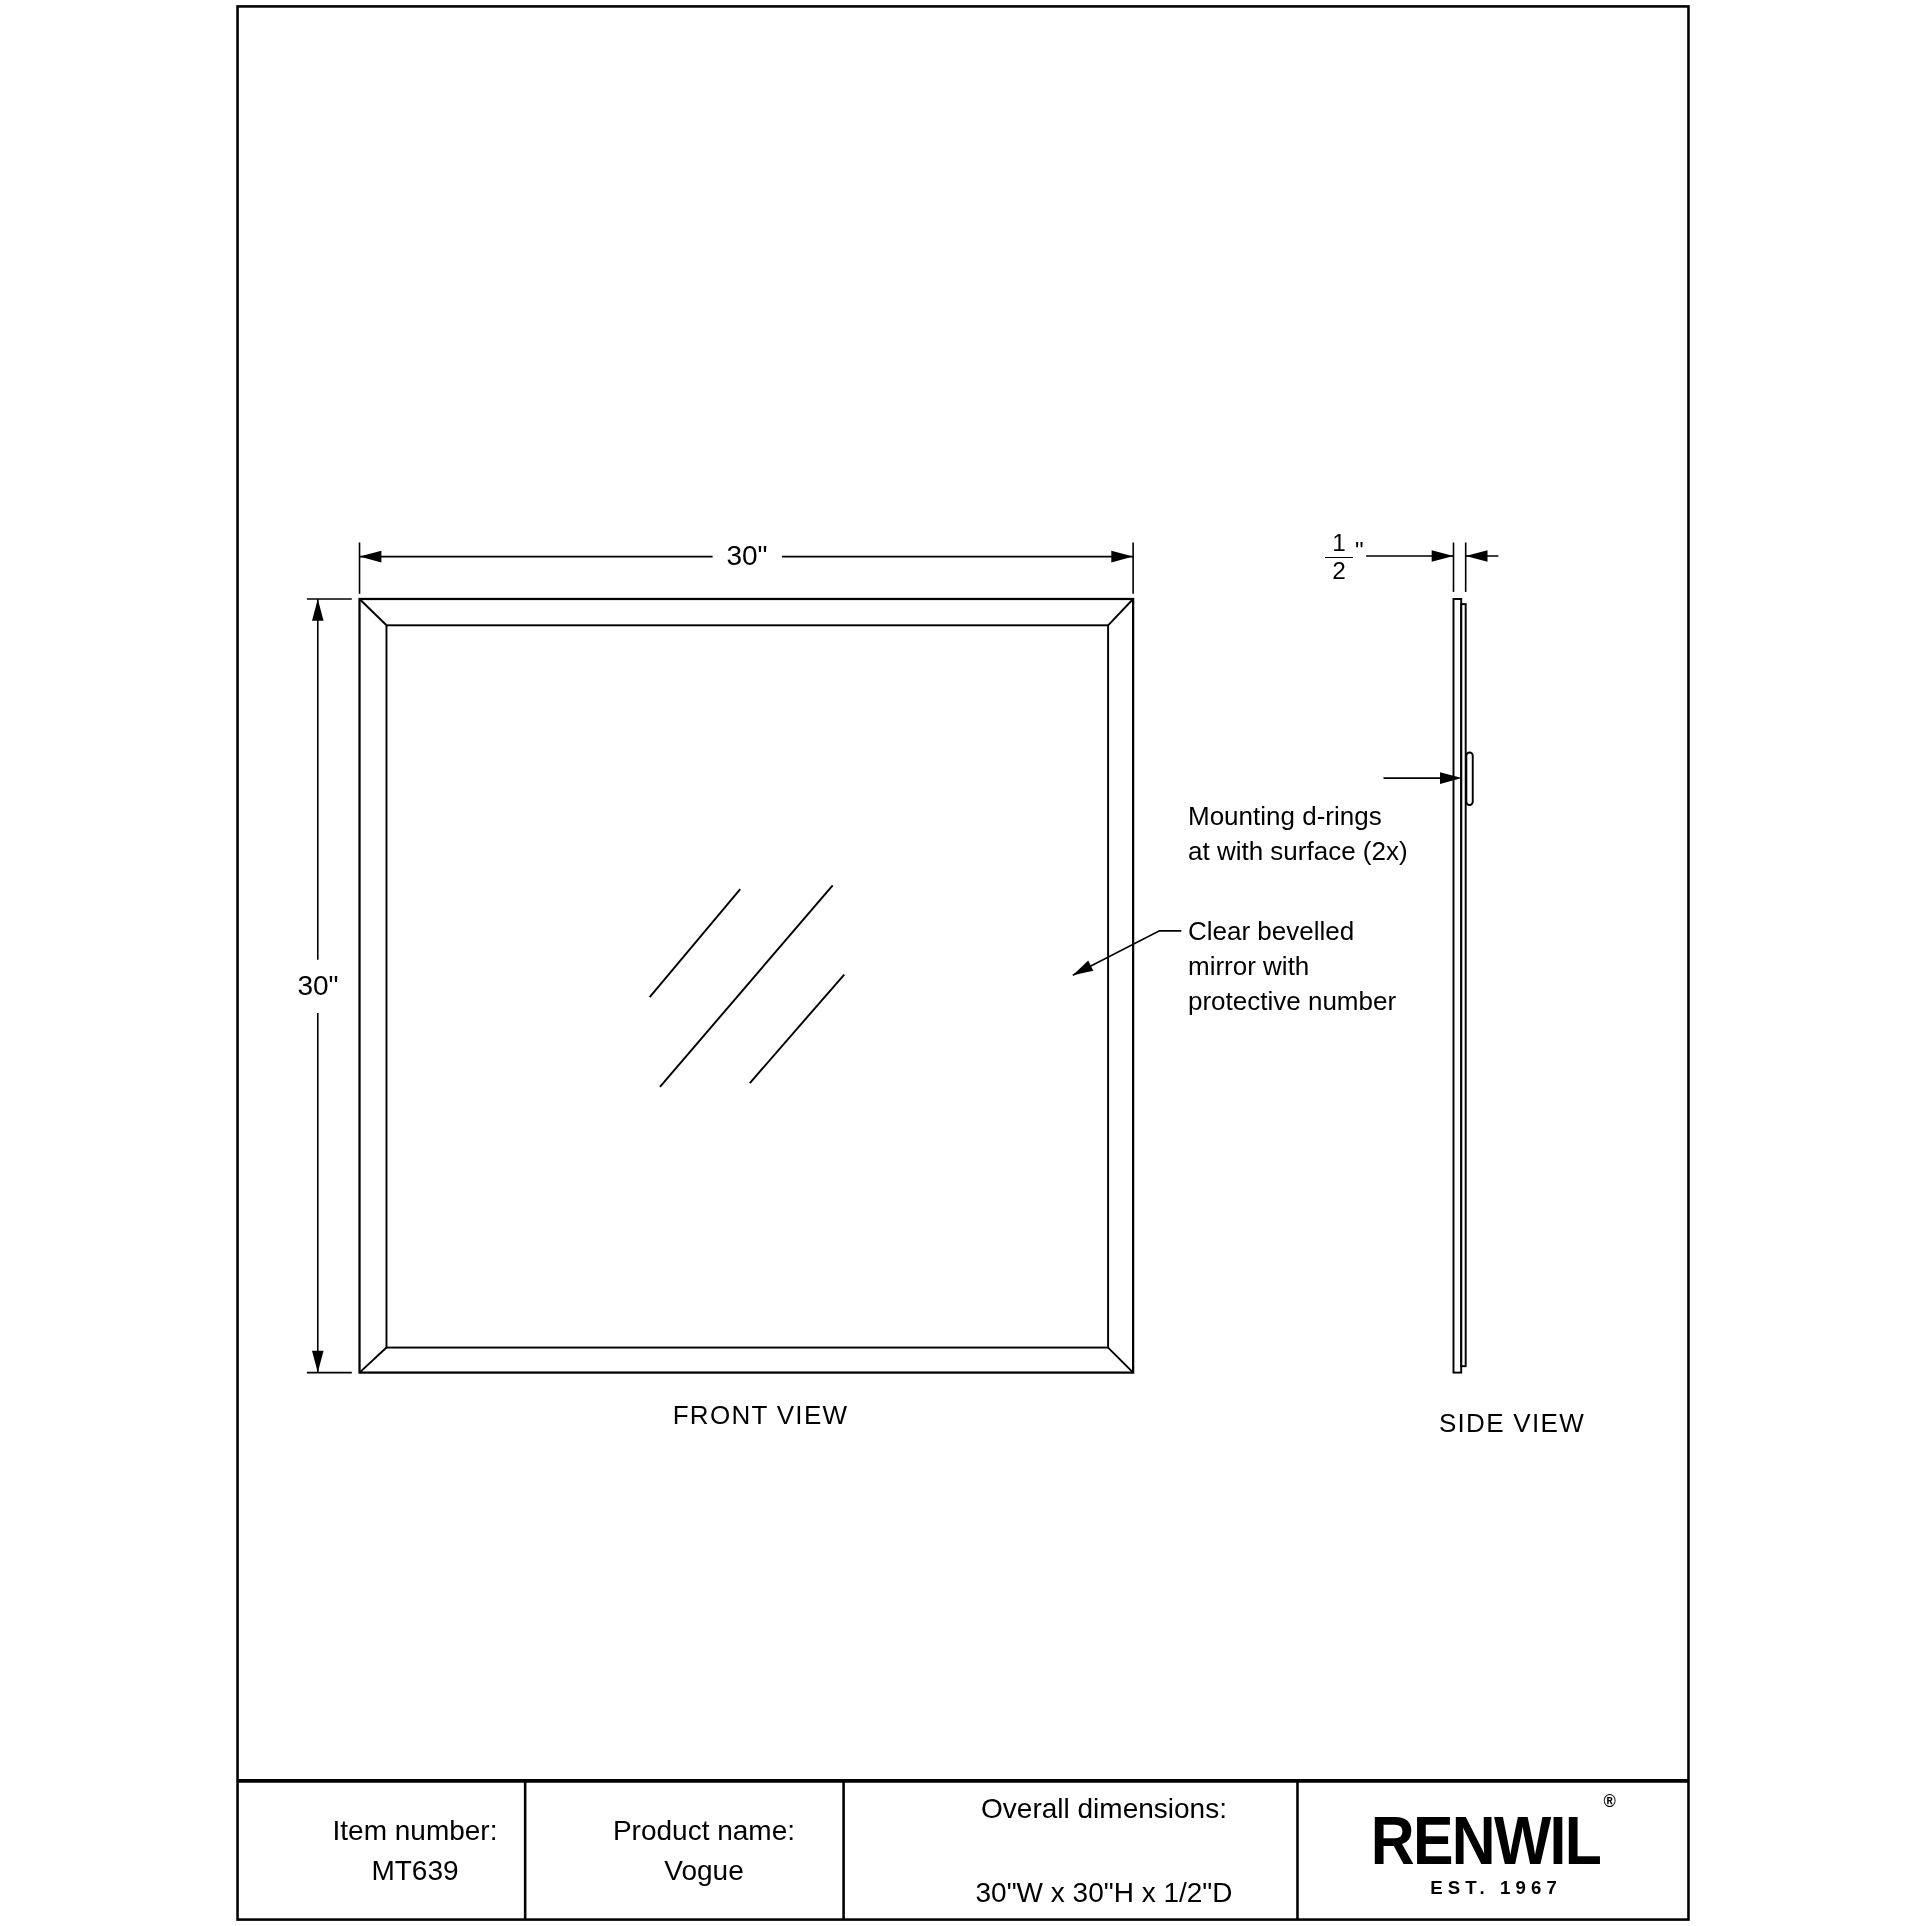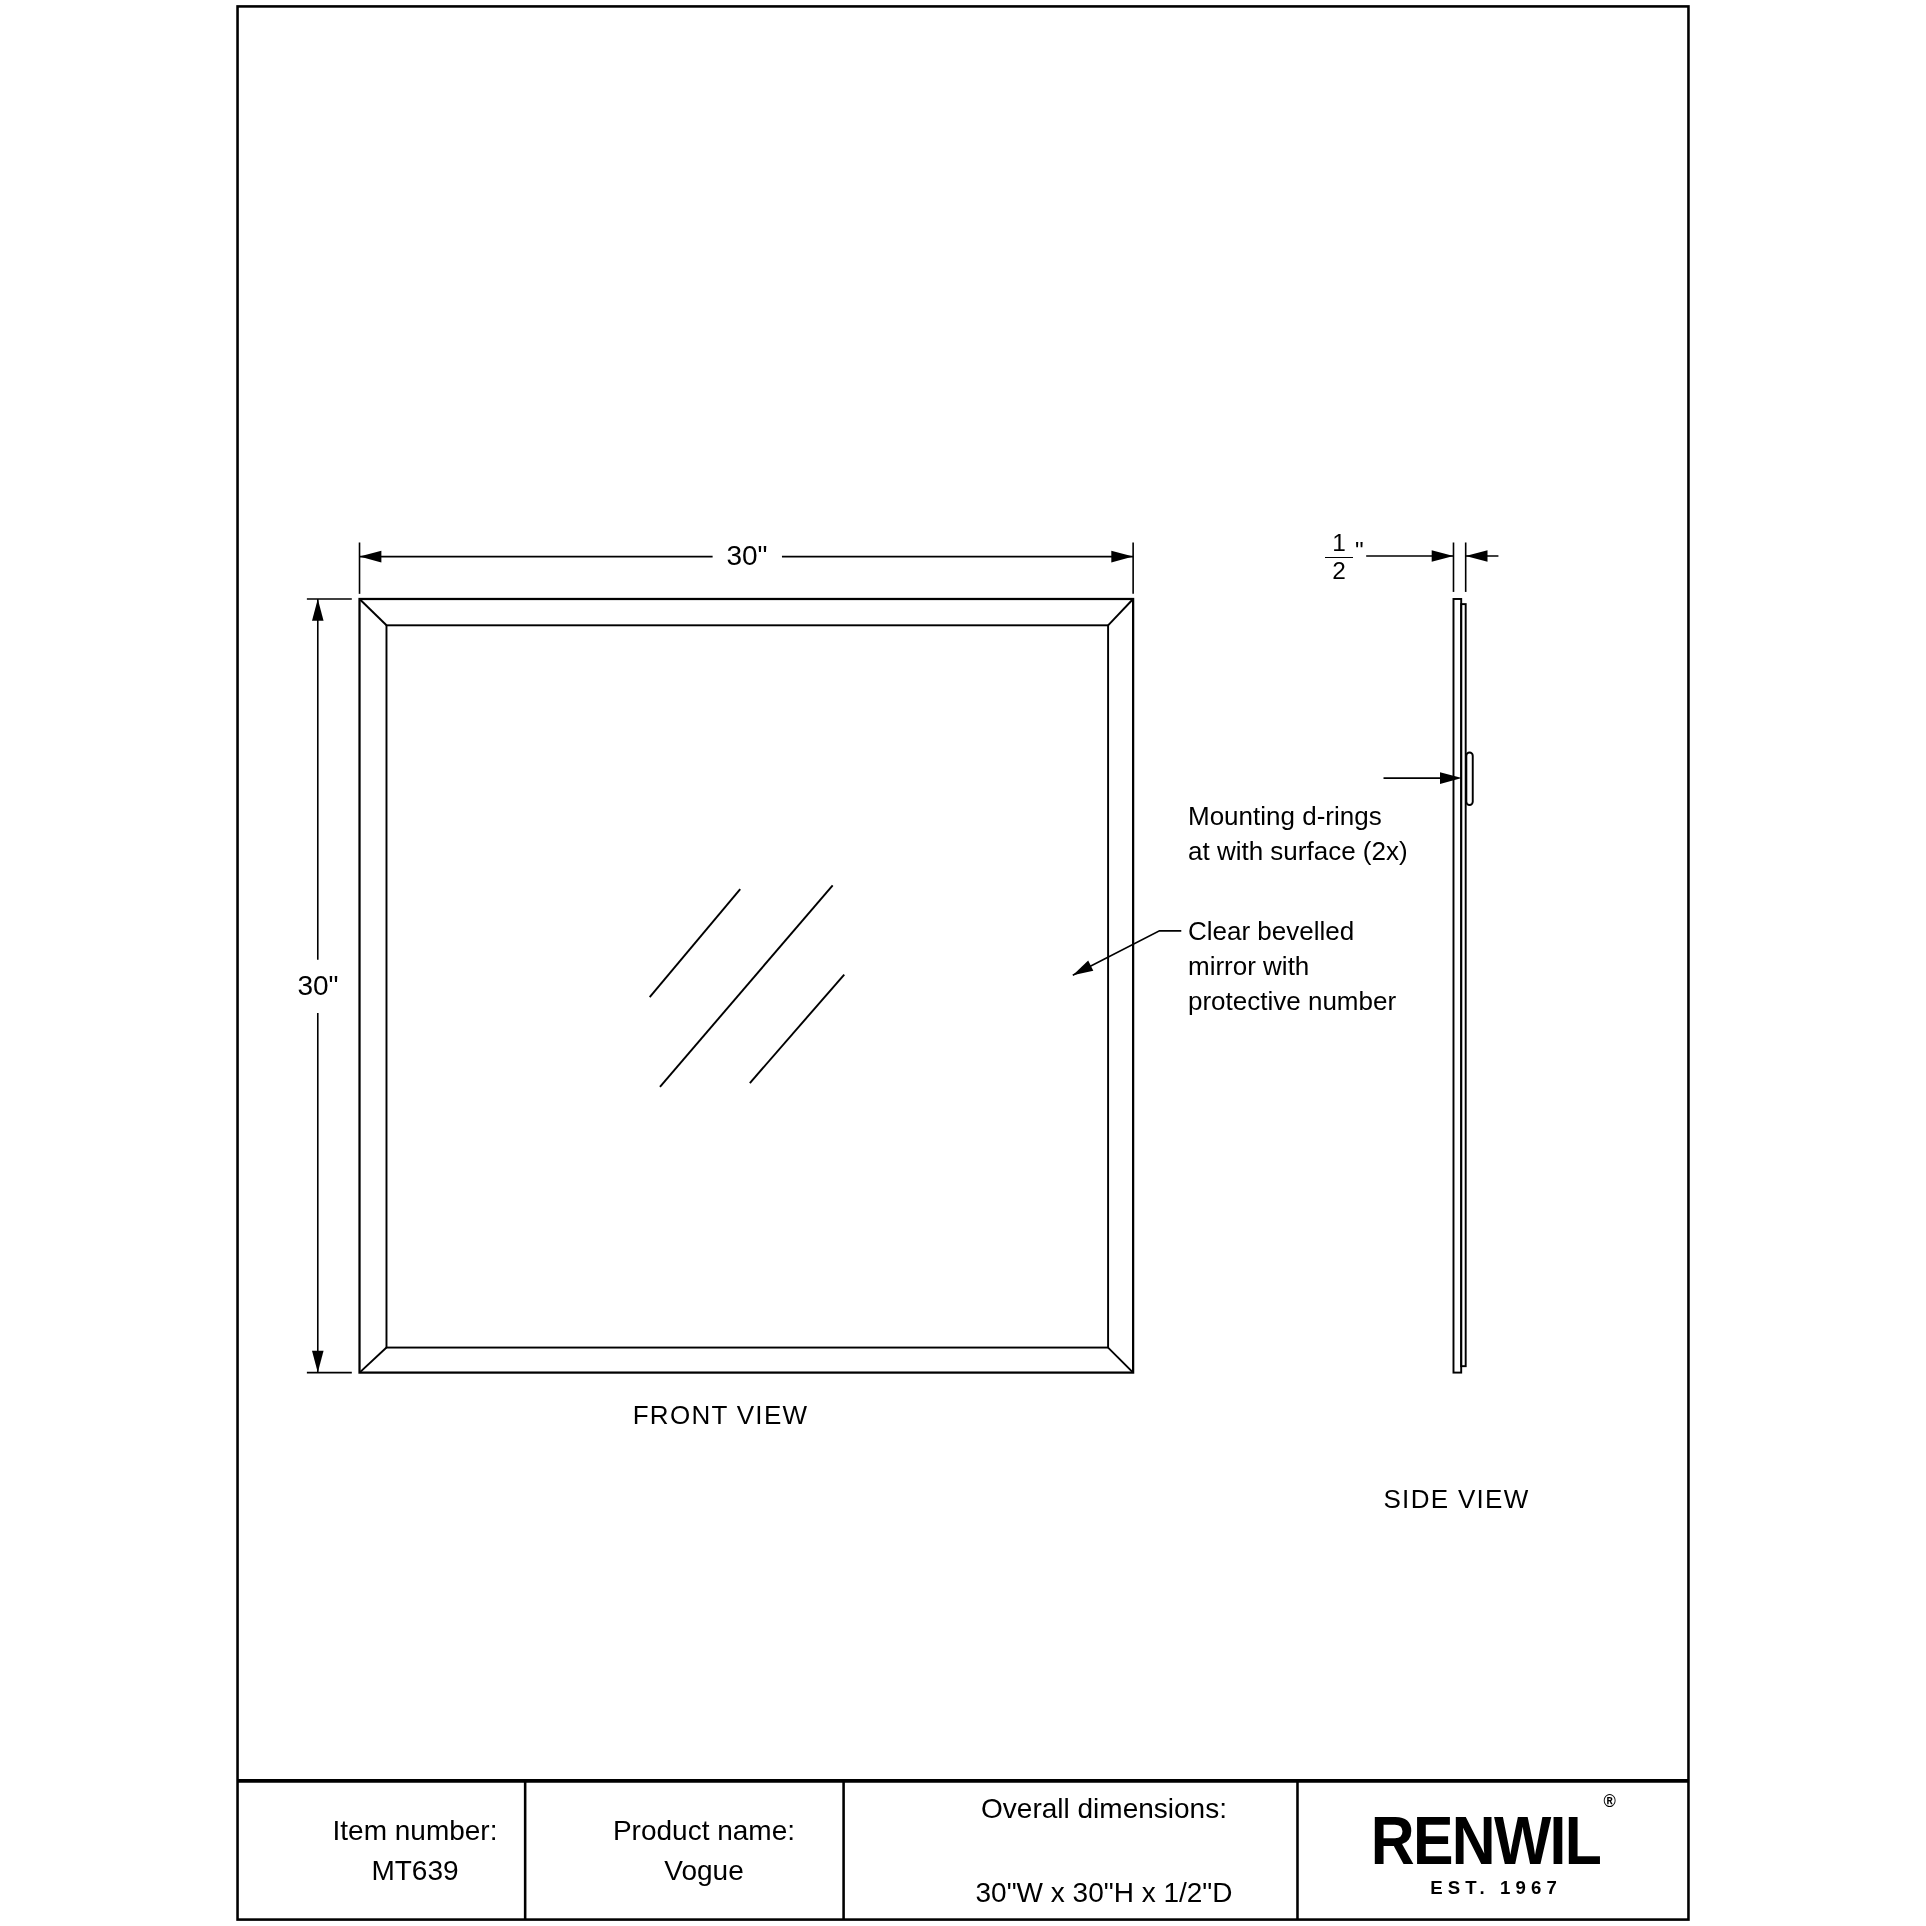--- a/index.html
+++ b/index.html
@@ -113,7 +113,7 @@
     <div>protective number</div>
   </div>
 
-  <span class="txt view-label" style="left:592px;top:1400px;width:257px;">FRONT VIEW</span>
+  <span class="txt view-label" style="left:632px;top:1400px;width:257px;">FRONT VIEW</span>
   <span class="txt view-label" style="left:1328px;top:1484px;width:257px;">SIDE VIEW</span>
 
   <div class="tb-cell" style="left:238px;width:288px;">

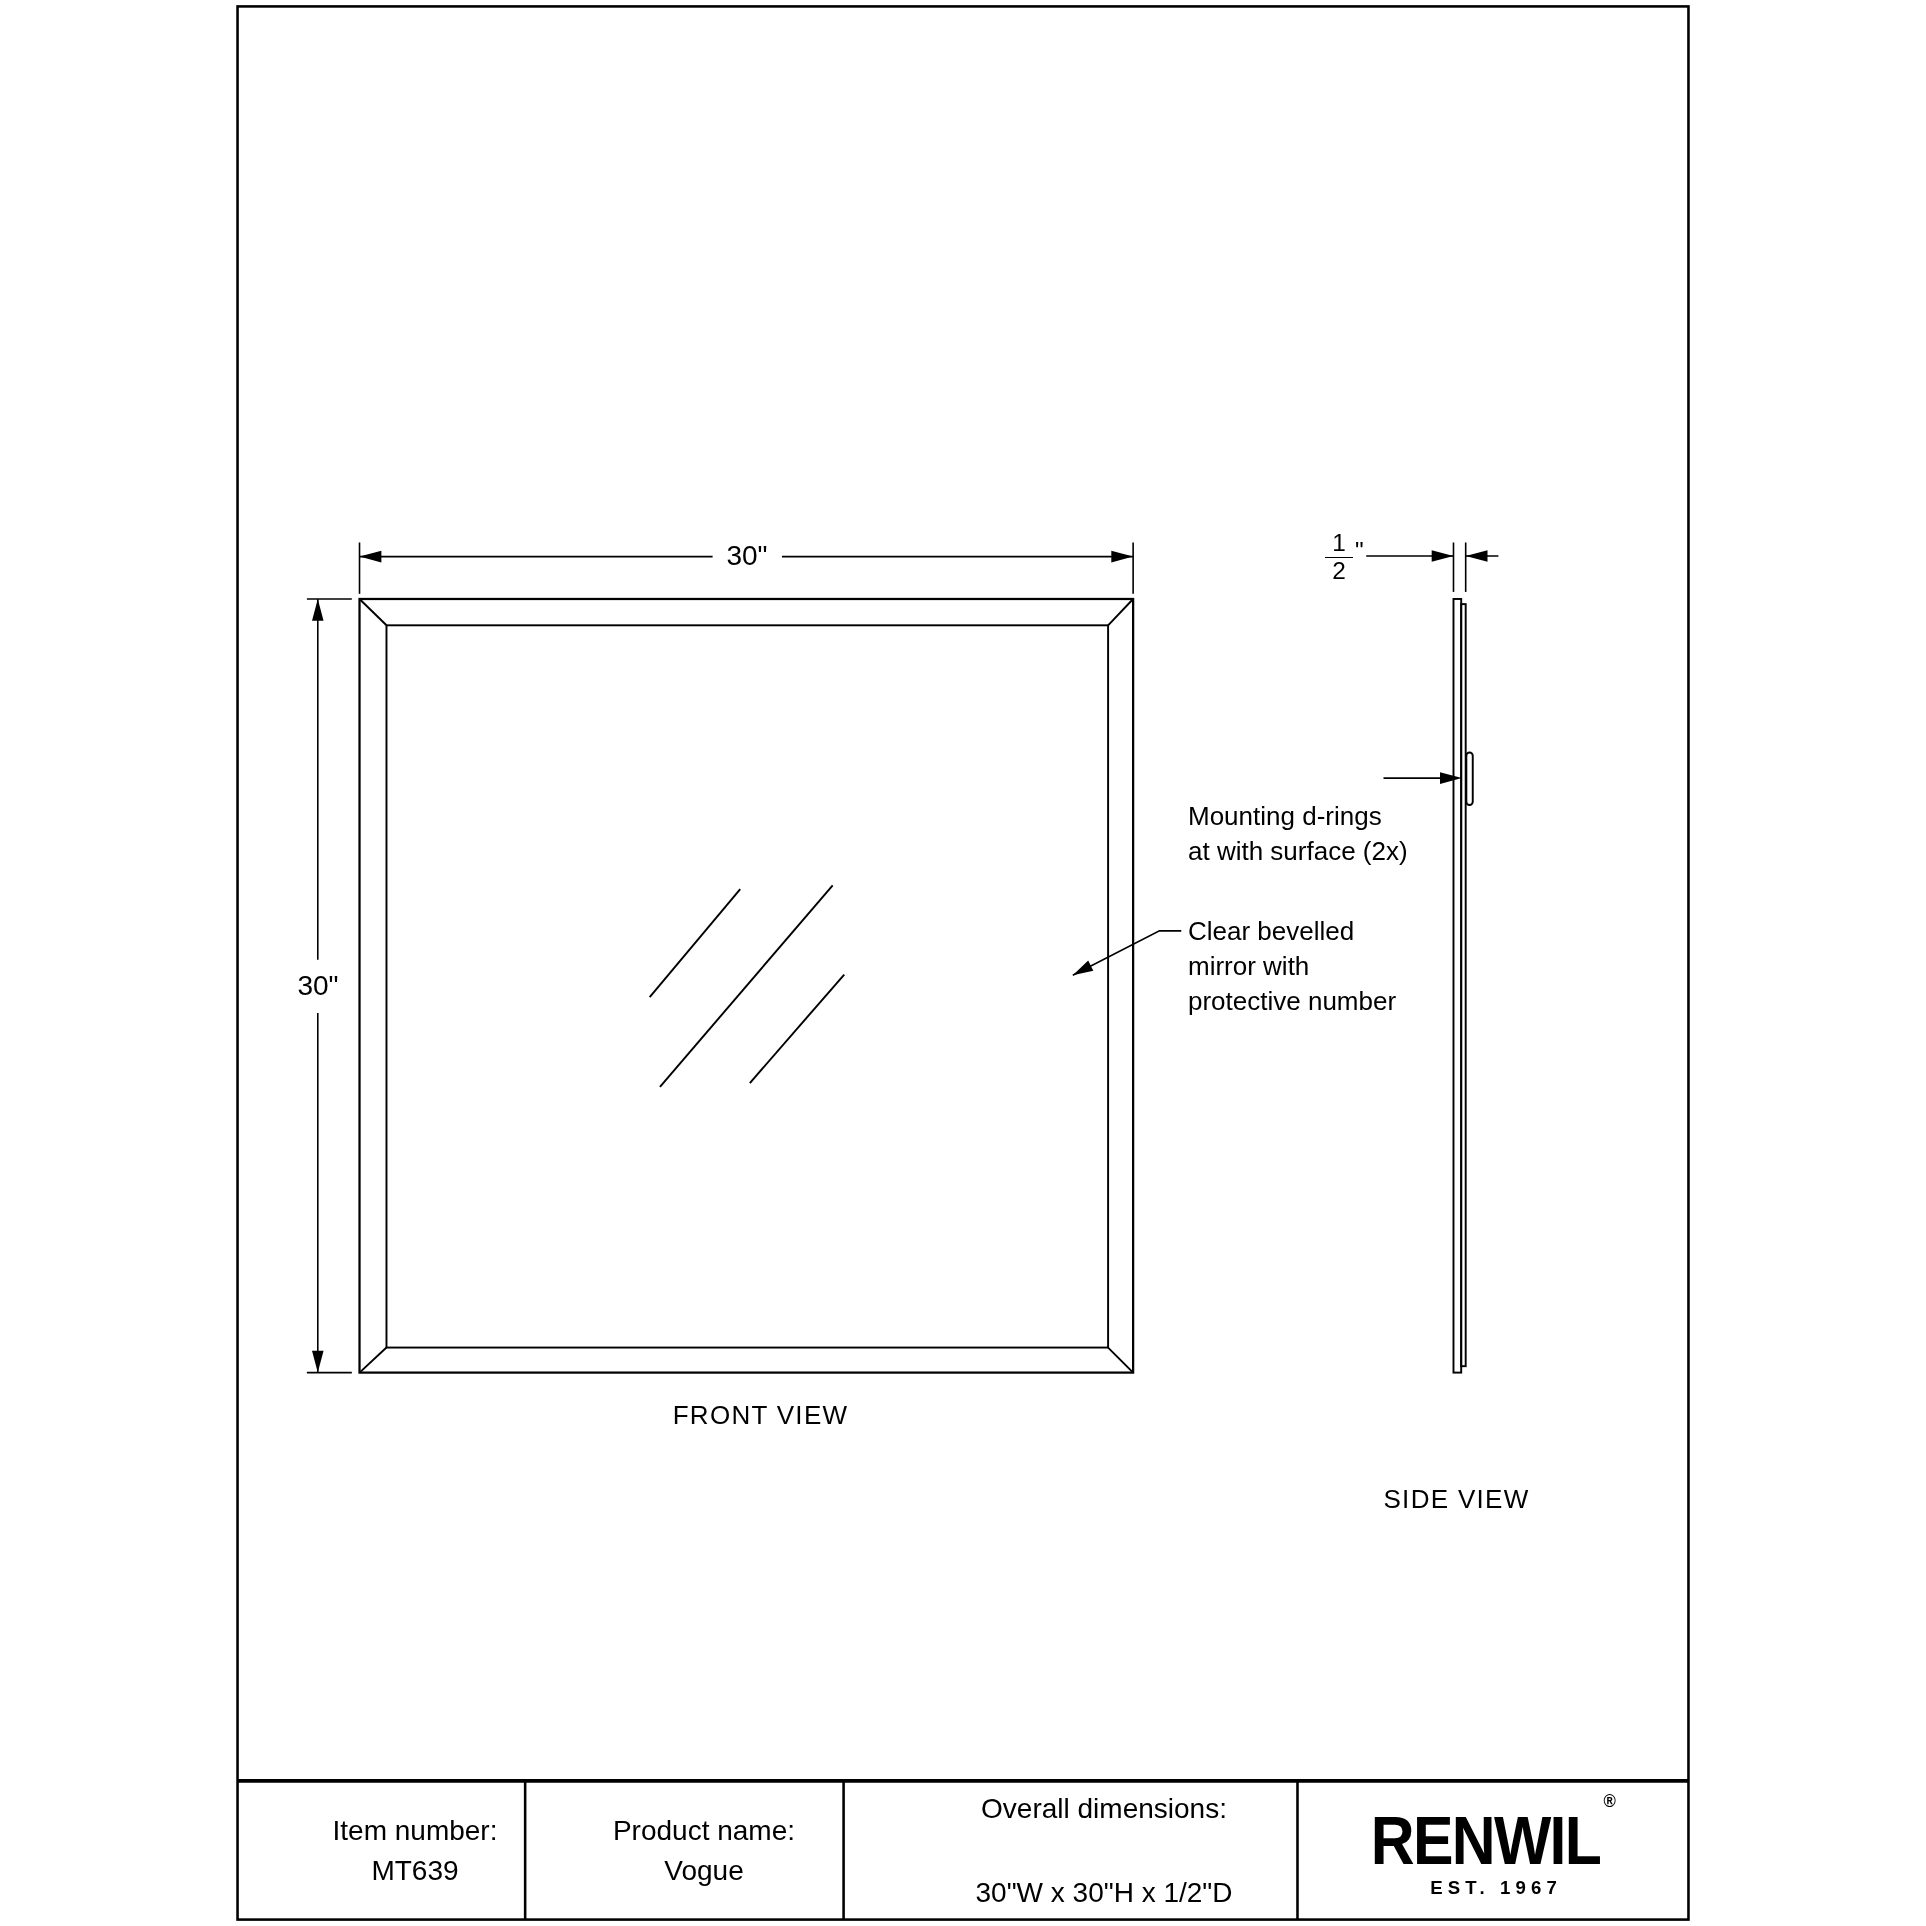--- a/index.html
+++ b/index.html
@@ -114,7 +114,7 @@
   </div>
 
   <span class="txt view-label" style="left:632px;top:1400px;width:257px;">FRONT VIEW</span>
-  <span class="txt view-label" style="left:1328px;top:1484px;width:257px;">SIDE VIEW</span>
+  <span class="txt view-label" style="left:1328px;top:1408px;width:257px;text-align:right;">SIDE VIEW</span>
 
   <div class="tb-cell" style="left:238px;width:288px;">
     <div>Item number:</div>

